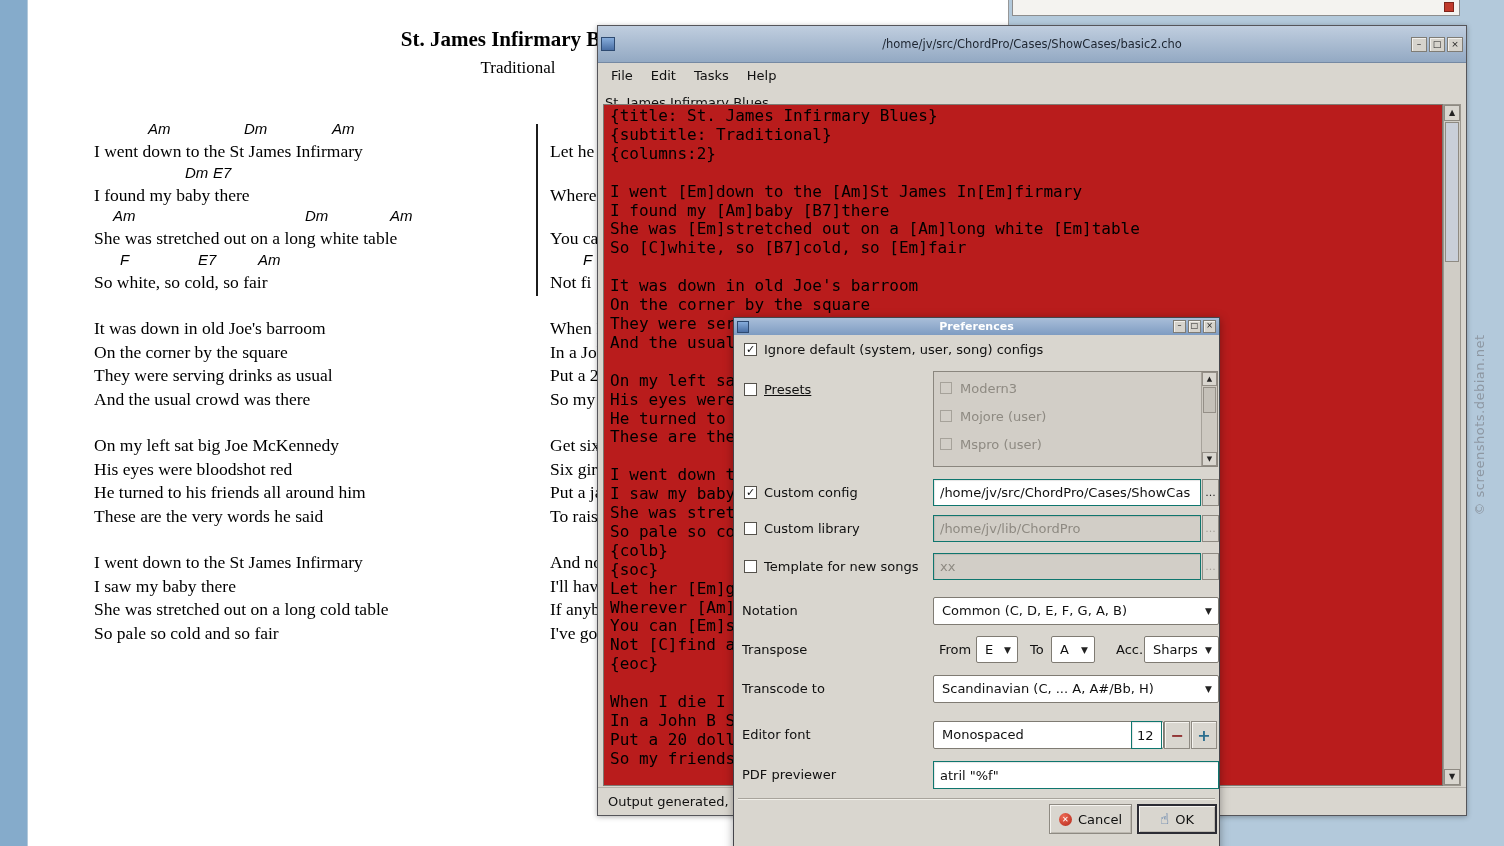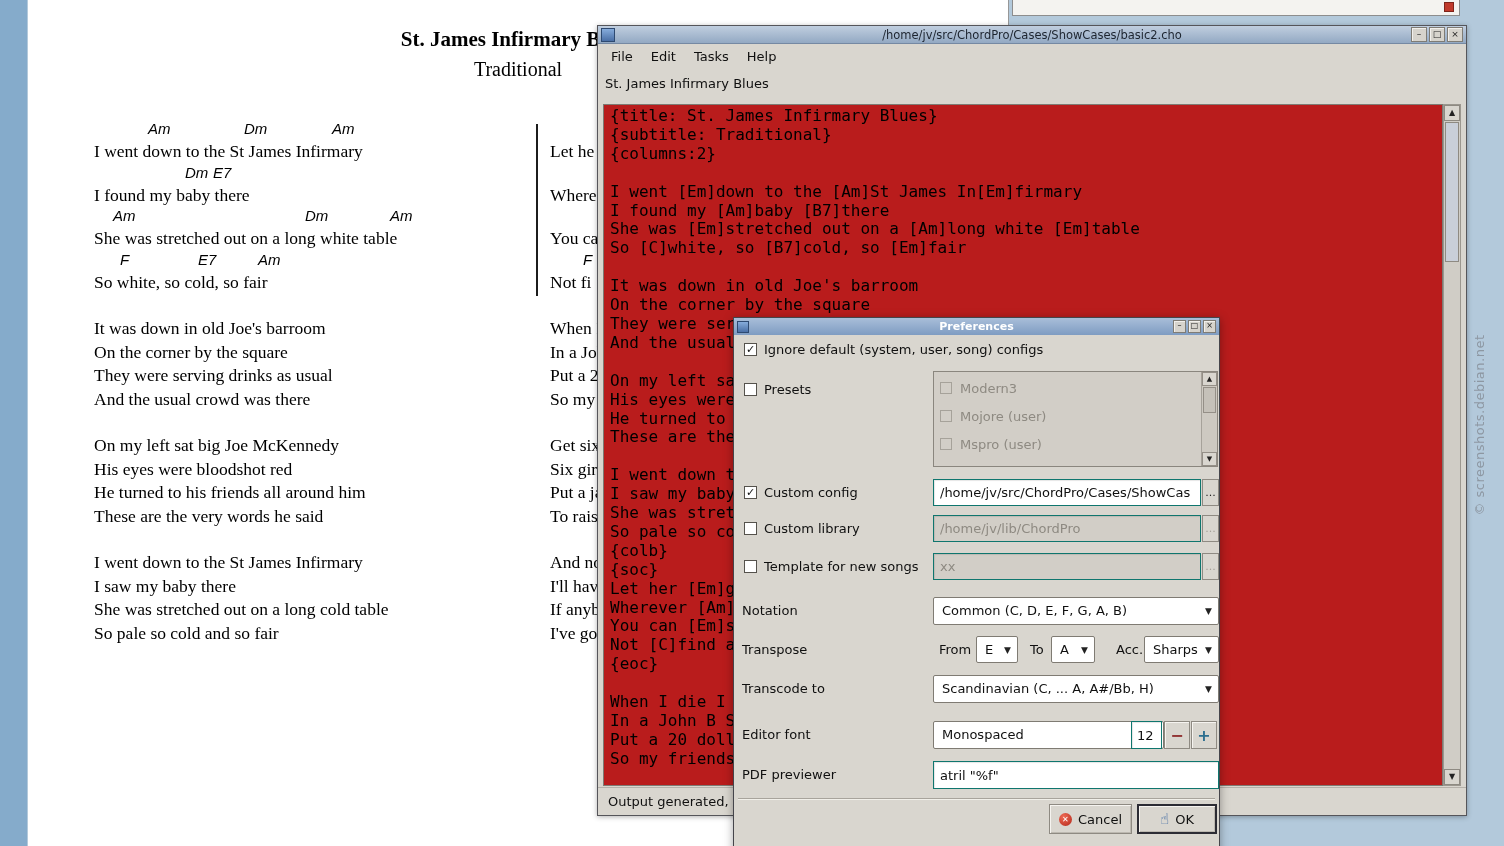--- a/index.html
+++ b/index.html
@@ -32,7 +32,7 @@
   .win-icon.small{width:12px;height:12px;}
   
   #editor-window{position:absolute;left:597px;top:25px;width:870px;height:791px;background:#d9d6cf;border:1px solid #55555a;box-shadow:0 1px 5px rgba(0,0,0,.3);z-index:10;}
-  #editor-titlebar{height:18px;background:linear-gradient(to bottom,#c0cedf,#93a9c3);border-bottom:1px solid #7589a3;}
+  #editor-titlebar{height:37px;background:linear-gradient(to bottom,#c0cedf,#93a9c3);border-bottom:1px solid #7589a3;}
   #editor-title-text{font-size:11.5px;color:#1d2530;}
   #editor-menubar{height:25px;display:flex;align-items:center;padding-left:4px;font-size:13px;color:#101010;}
   .menu-item{padding:2px 9px;}

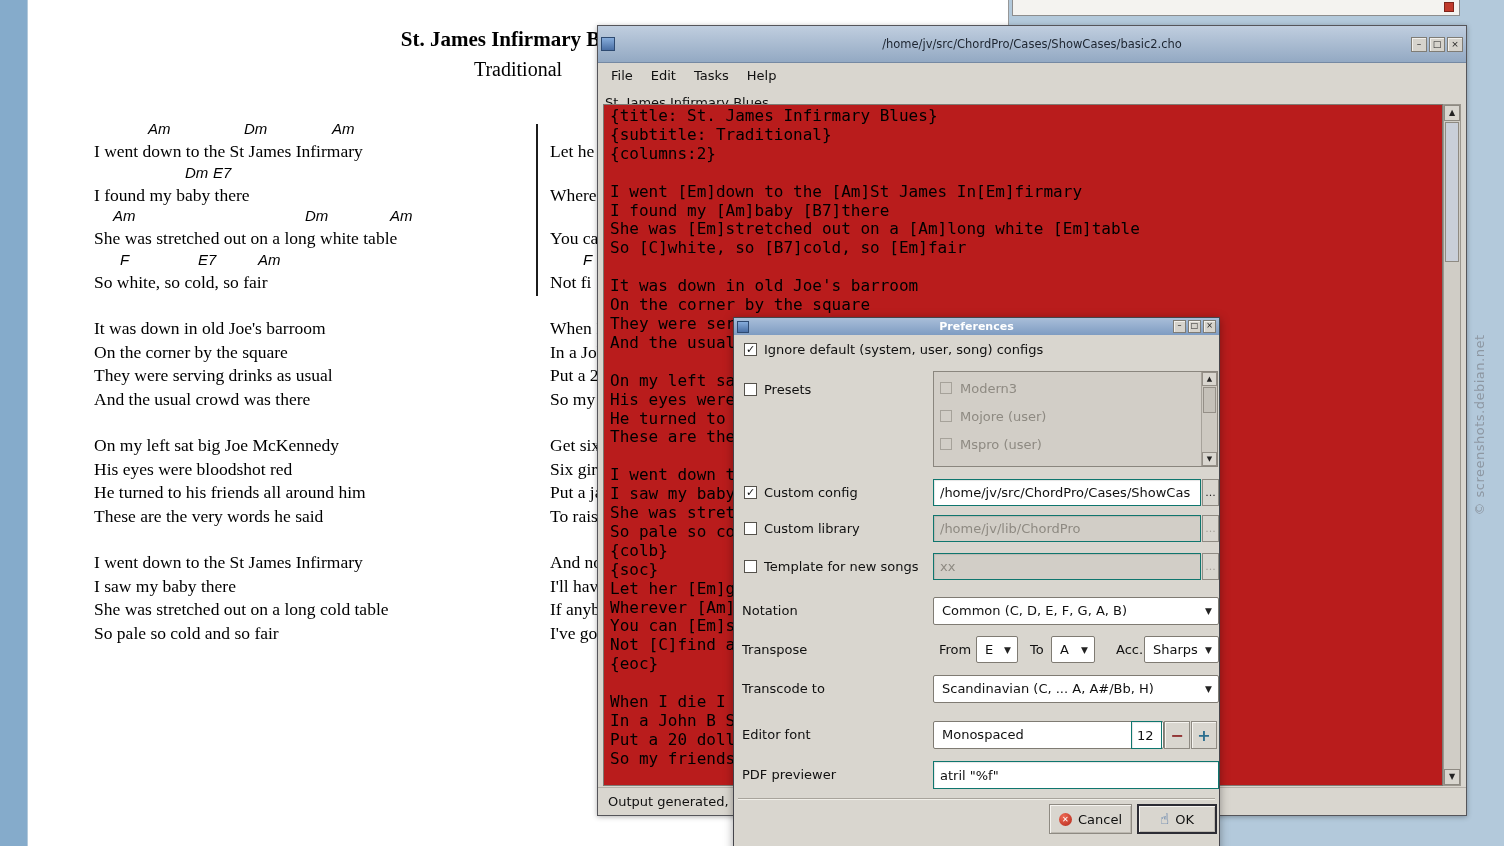--- a/index.html
+++ b/index.html
@@ -13,7 +13,7 @@
   
   #pdf-page{position:absolute;left:28px;top:0;width:981px;height:846px;background:#fff;border-right:1px solid #979797;z-index:2;}
   #pdf-title{position:absolute;top:27px;left:0;width:100%;text-align:center;font-family:"Liberation Serif",serif;font-weight:bold;font-size:21px;color:#000;}
-  #pdf-subtitle{position:absolute;top:58px;left:0;width:100%;text-align:center;font-family:"Liberation Serif",serif;font-size:20px;color:#000;}
+  #pdf-subtitle{position:absolute;top:58px;left:0;width:100%;text-align:center;font-family:"Liberation Serif",serif;font-size:17px;color:#000;}
   .pdf-col{position:absolute;top:120px;width:460px;}
   #pdf-left{left:66px;}
   #pdf-right{left:522px;}

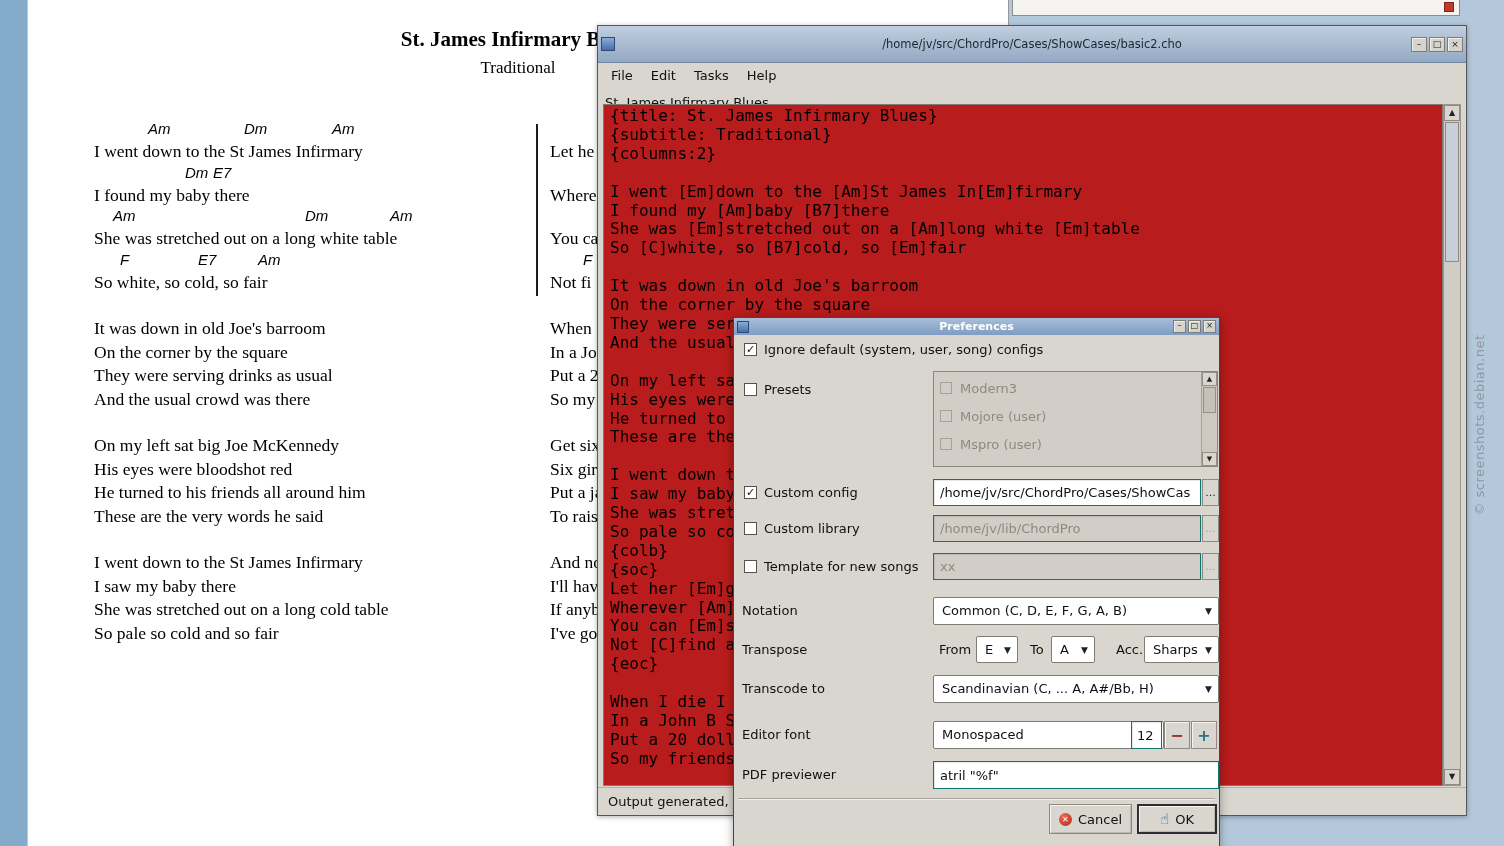--- a/index.html
+++ b/index.html
@@ -246,7 +246,7 @@
     <span class="plabel" style="left:30px;top:7px;">Ignore default (system, user, song) configs</span>
 
     <span class="checkbox" style="left:10px;top:48px;"></span>
-    <span class="plabel" style="left:30px;top:47px;">Presets</span>
+    <span class="plabel" style="left:30px;top:47px;text-decoration:underline;">Presets</span>
     <div class="listbox" style="left:199px;top:36px;width:285px;height:96px;">
       <div id="presets-items">
           <div class="preset-item">

